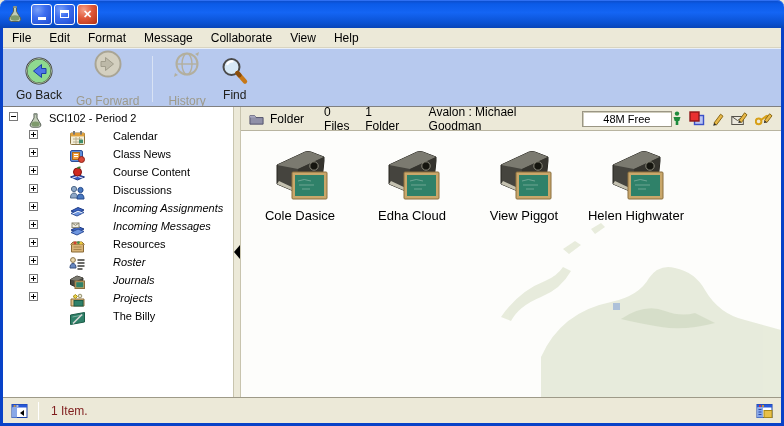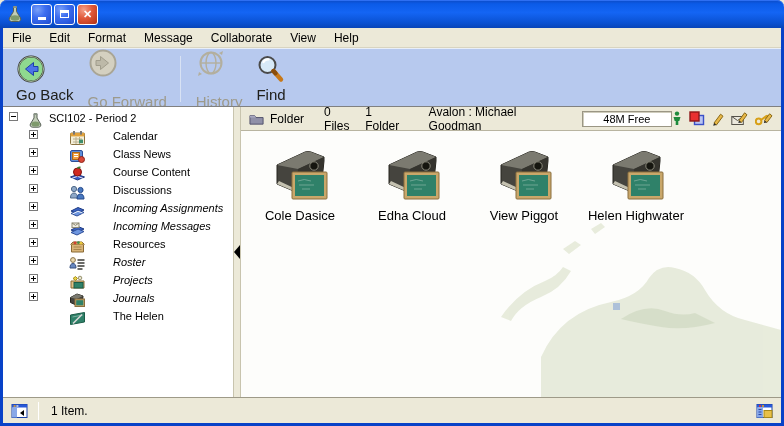--- a/index.html
+++ b/index.html
@@ -34,8 +34,8 @@
   
   .toolbar { height:58px; flex:0 0 58px; background:#B7C9EE; display:flex; align-items:center;
     padding:2px 4px 0 6px; border-top:1px solid #E8EEF8; }
-  .tbtn { display:flex; flex-direction:column; justify-content:center;
-    padding:2px 7px; font-size:15px; color:#20201C; }
+  .tbtn { display:flex; flex-direction:column; align-items:center; justify-content:center;
+    padding:2px 7px; font-size:12px; color:#20201C; }
   .tbtn .ticon28 { width:30px; height:30px; margin-bottom:2px; }
   .tbtn.disabled { color:#9D9A8B;gap:13px; }
   .tool-sep { width:1px; height:46px; background:#93A6CC; border-right:1px solid #D8E2F4; margin:0 8px 0 6px; }

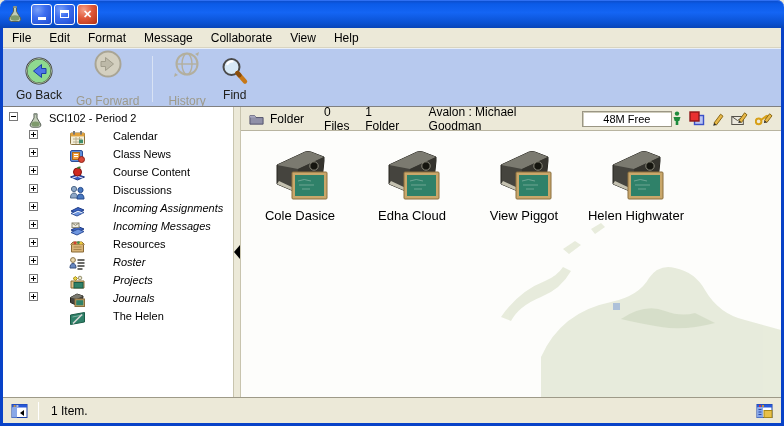--- a/index.html
+++ b/index.html
@@ -301,25 +301,25 @@
               <use href="#plusbox"></use>
             </svg>
           <svg class="ticon" viewBox="0 0 17 16">
+            <path d="M1.5 5.5 L8 2 l6 2 -0.5 6 L7 13 l-5.5 -2.5 Z" fill="#45443E" stroke="#26251F"></path>
+            <path d="M1.5 5.5 L8 2 l6 2 -6.5 3 Z" fill="#7B7A70"></path>
+            <rect x="6" y="7" width="9.5" height="7.5" fill="#C9A76A" stroke="#8A6F3E"></rect>
+            <rect x="7.2" y="8.2" width="7.1" height="5.1" fill="#2F8169"></rect>
+          </svg>
+          <span class="tlabel">Journals</span>
+        </div>
+
+        <div class="tree-row child italic">
+          <svg class="expander" viewBox="0 0 9 9">
+              <use href="#plusbox"></use>
+            </svg>
+          <svg class="ticon" viewBox="0 0 17 16">
             <path d="M2 7 h13 v7 h-13 Z" fill="#E0C088" stroke="#8A6A34"></path>
             <rect x="5" y="8.5" width="9" height="5.5" fill="#2F8169" stroke="#1C5C48"></rect>
             <path d="M4 4.5 l2.5 -2 2 2 -2 2 Z" fill="#E8D048" stroke="#A89018"></path>
             <circle cx="11" cy="4" r="1.8" fill="#E8E4D0" stroke="#989470"></circle>
           </svg>
           <span class="tlabel">Projects</span>
-        </div>
-
-        <div class="tree-row child italic">
-          <svg class="expander" viewBox="0 0 9 9">
-              <use href="#plusbox"></use>
-            </svg>
-          <svg class="ticon" viewBox="0 0 17 16">
-            <path d="M1.5 5.5 L8 2 l6 2 -0.5 6 L7 13 l-5.5 -2.5 Z" fill="#45443E" stroke="#26251F"></path>
-            <path d="M1.5 5.5 L8 2 l6 2 -6.5 3 Z" fill="#7B7A70"></path>
-            <rect x="6" y="7" width="9.5" height="7.5" fill="#C9A76A" stroke="#8A6F3E"></rect>
-            <rect x="7.2" y="8.2" width="7.1" height="5.1" fill="#2F8169"></rect>
-          </svg>
-          <span class="tlabel">Journals</span>
         </div>
 
         <div class="tree-row child">

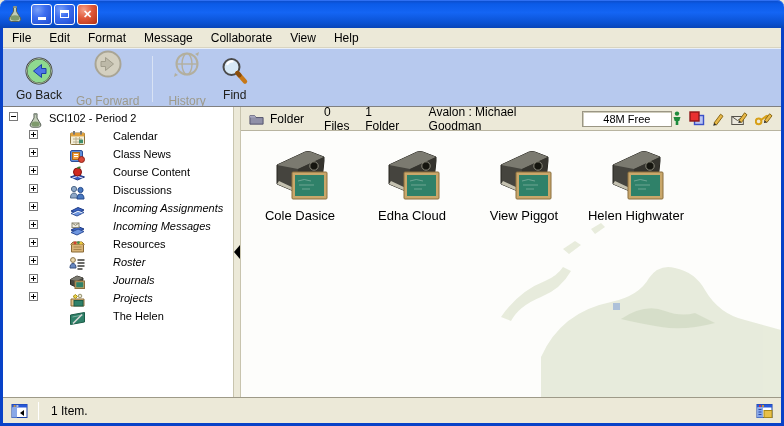--- a/index.html
+++ b/index.html
@@ -331,7 +331,7 @@
             <path d="M3.5 7 L13.5 5" stroke="#7FB2A0" stroke-width="1"></path>
             <path d="M4 13.5 L13 4.5" stroke="#D8D8D8" stroke-width="1.6"></path>
           </svg>
-          <span class="tlabel">The Helen</span>
+          <span class="tlabel">The Billy</span>
         </div>
       </div>
 

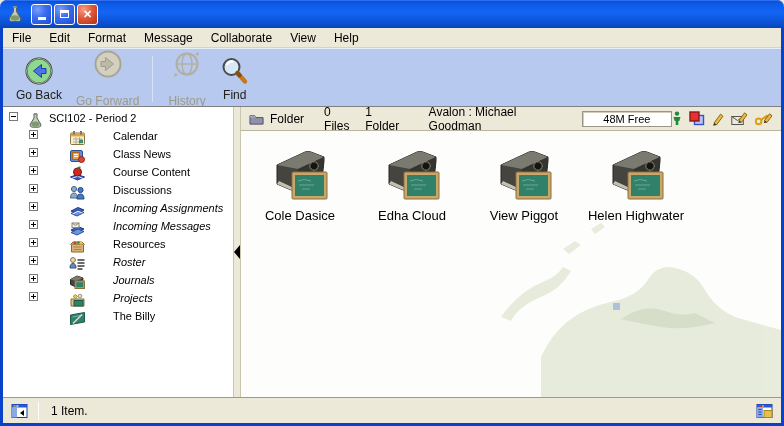--- a/index.html
+++ b/index.html
@@ -76,7 +76,7 @@
 
   
   .statusbar { height:26px; flex:0 0 26px; background:#ECE9D8; border-top:1px solid #9E9A88;
-    display:flex; align-items:center; font-size:12px; color:#000000; padding:0 8px; }
+    display:flex; align-items:center; font-size:12px; color:#7f1d1d; padding:0 8px; }
   .sb-sep { width:1px; height:18px; background:#B8B4A0; border-right:1px solid #fff; margin:0 12px 0 10px; }
   .sb-right { margin-left:auto; }
 </style>

